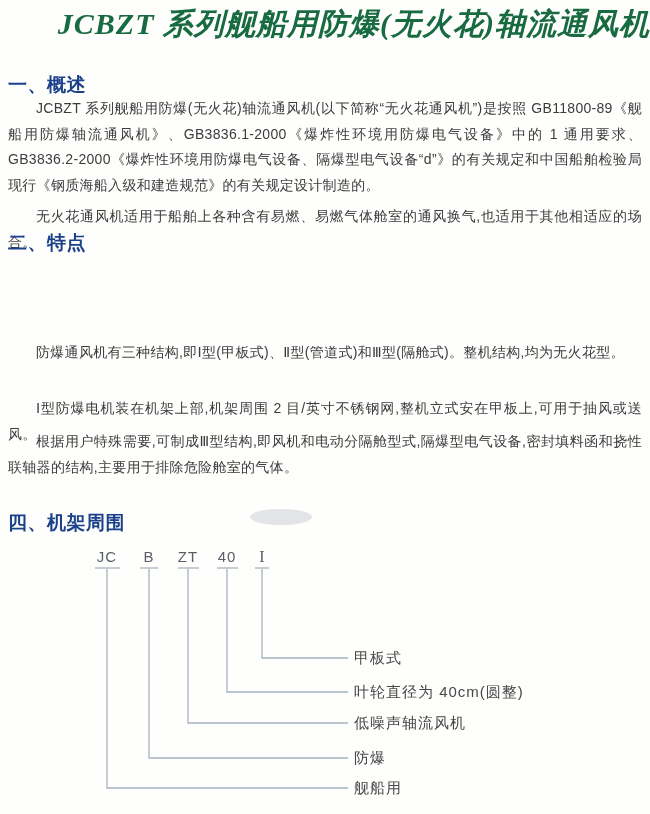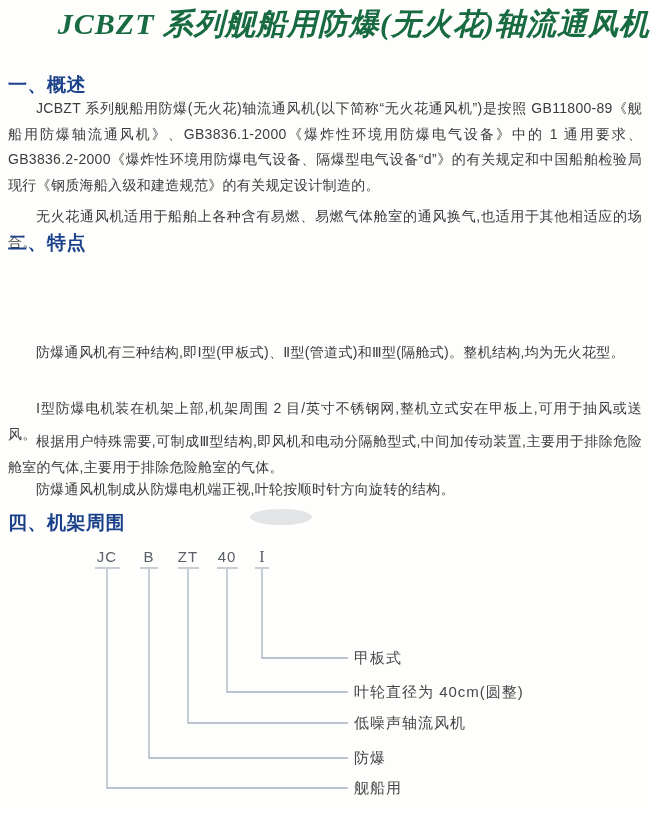--- a/index.html
+++ b/index.html
@@ -78,7 +78,7 @@
 
   <div class="para" style="top:340px;">防爆通风机有三种结构,即Ⅰ型(甲板式)、Ⅱ型(管道式)和Ⅲ型(隔舱式)。整机结构,均为无火花型。</div>
   <div class="para" style="top:370px;margin-top:26px;">Ⅰ型防爆电机装在机架上部,机架周围 2 目/英寸不锈钢网,整机立式安在甲板上,可用于抽风或送风。</div>
-  <div class="para" style="top:429px;">根据用户特殊需要,可制成Ⅲ型结构,即风机和电动分隔舱型式,中间加传动装置,主要用于排除危险舱室的气体,主要用于排除危险舱室的气体。</div>
+  <div class="para" style="top:429px;">根据用户特殊需要,可制成Ⅲ型结构,即风机和电动分隔舱型式,隔爆型电气设备,密封填料函和挠性联轴器的结构,主要用于排除危险舱室的气体。</div>
   <div class="para" style="top:477px;">防爆通风机制成从防爆电机端正视,叶轮按顺时针方向旋转的结构。</div>
 
   <div class="sec-heading" style="top:511px;">四、机架周围</div>

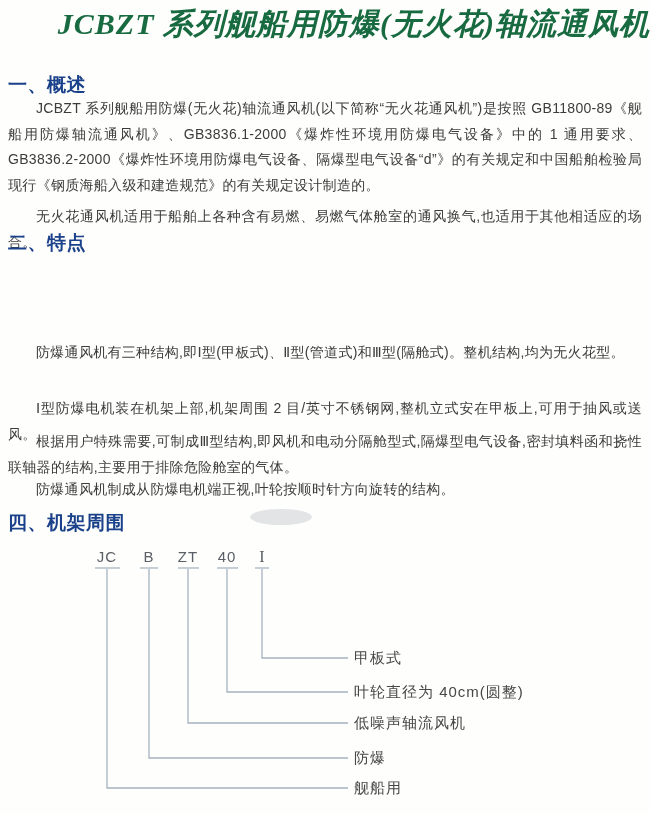--- a/index.html
+++ b/index.html
@@ -79,7 +79,6 @@
   <div class="para" style="top:340px;">防爆通风机有三种结构,即Ⅰ型(甲板式)、Ⅱ型(管道式)和Ⅲ型(隔舱式)。整机结构,均为无火花型。</div>
   <div class="para" style="top:370px;margin-top:26px;">Ⅰ型防爆电机装在机架上部,机架周围 2 目/英寸不锈钢网,整机立式安在甲板上,可用于抽风或送风。</div>
   <div class="para" style="top:429px;">根据用户特殊需要,可制成Ⅲ型结构,即风机和电动分隔舱型式,隔爆型电气设备,密封填料函和挠性联轴器的结构,主要用于排除危险舱室的气体。</div>
-  <div class="para" style="top:477px;">防爆通风机制成从防爆电机端正视,叶轮按顺时针方向旋转的结构。</div>
 
   <div class="sec-heading" style="top:511px;">四、机架周围</div>
   <div class="smudge"></div>

